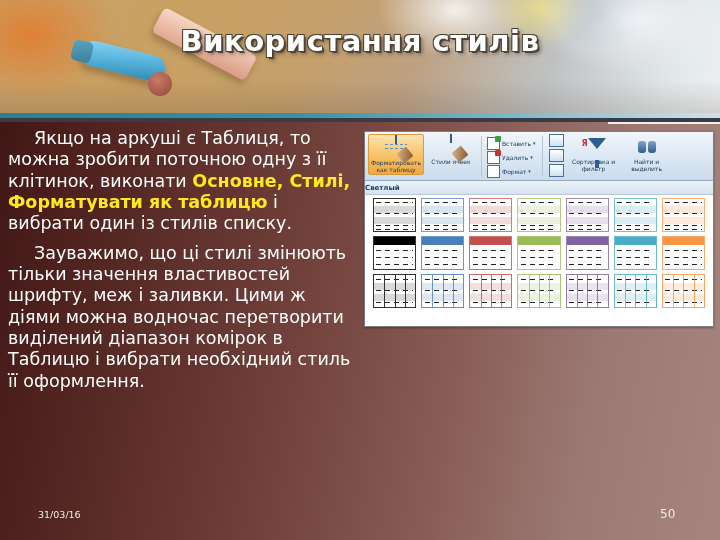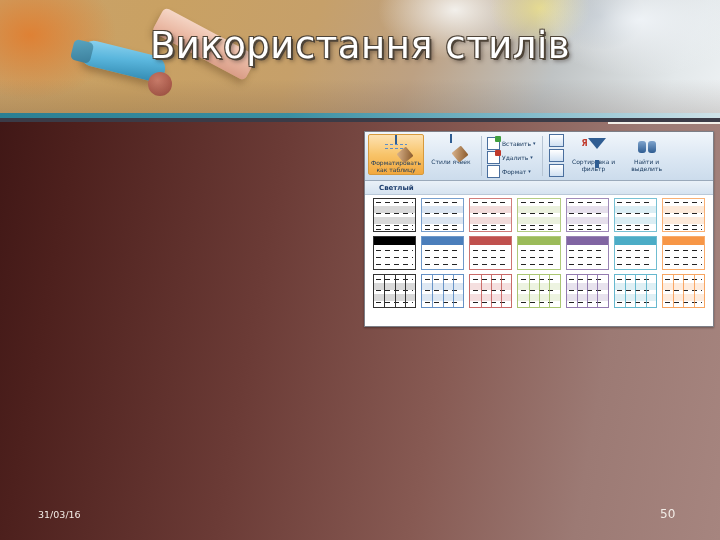--- a/index.html
+++ b/index.html
@@ -37,7 +37,7 @@
     background:linear-gradient(180deg,rgba(0,0,0,0) 70%,rgba(80,60,50,.18) 100%);}
 
   .title{position:absolute;left:0;top:24px;width:720px;text-align:center;
-    font-size:37px;font-weight:normal;color:#ffffff;letter-spacing:.5px;
+    font-size:29px;font-weight:bold;color:#ffffff;letter-spacing:.5px;
     text-shadow:2px 2px 0 #4e4438, -1px -1px 0 #4e4438, 1px -1px 0 #4e4438,
                 -1px 1px 0 #4e4438, 3px 3px 4px rgba(40,30,25,.55);}
 

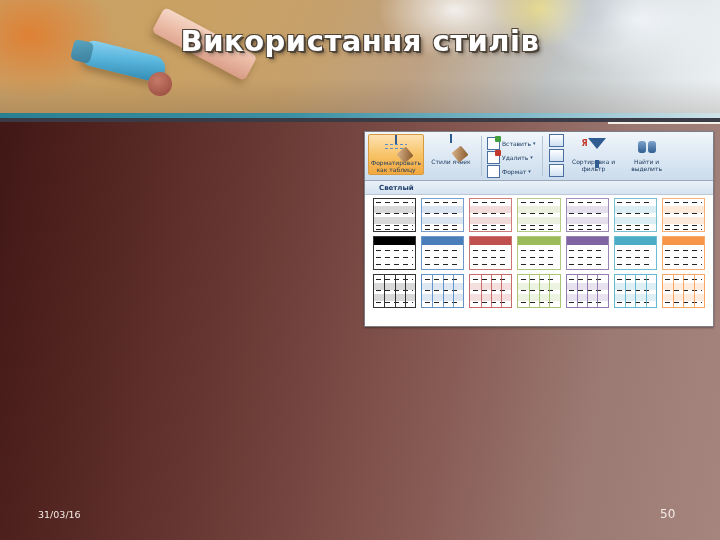--- a/index.html
+++ b/index.html
@@ -146,6 +146,7 @@
   <div class="rule-white"></div>
 
   <div class="body-text">
+    <p class="para indent"><span>Якщо на аркуші є Таблиця, то можна зробити поточною одну з її клітинок, виконати </span><span class="hl">Основне, Стилі, Форматувати як таблицю</span><span> і вибрати один із стилів списку.</span></p>
   </div>
 
   <div class="xl">

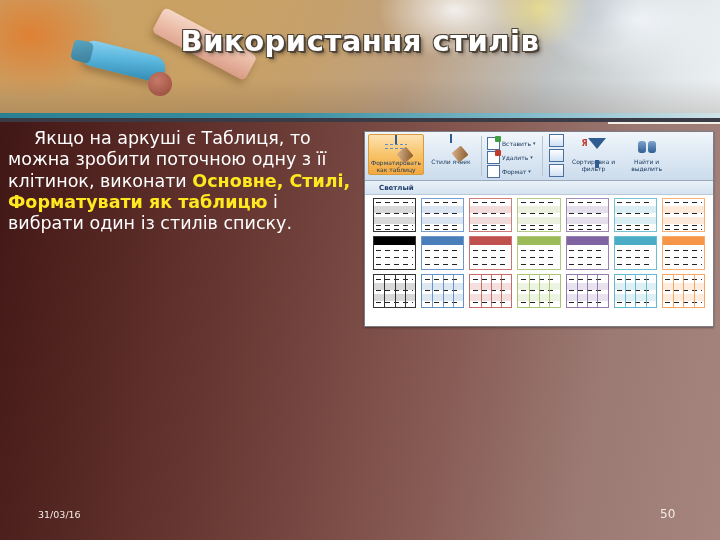--- a/index.html
+++ b/index.html
@@ -110,7 +110,7 @@
   .xl-gal{position:relative;background:#ffffff;height:145px;}
   .gal-hdr{height:13px;background:linear-gradient(180deg,#eaf1f8,#d6e3f0);
     border-bottom:1px solid #b9c8d8;color:#1f3f6e;font-size:7px;font-weight:bold;
-    display:flex;align-items:center;padding-left:14px;}
+    display:flex;align-items:center;}
   .gal-ftr{position:absolute;left:0;right:0;bottom:0;height:14px;
     background:linear-gradient(180deg,#eaf1f8,#d6e3f0);border-top:1px solid #b9c8d8;
     color:#1f3f6e;font-size:7px;font-weight:bold;display:flex;align-items:center;padding-left:14px;}

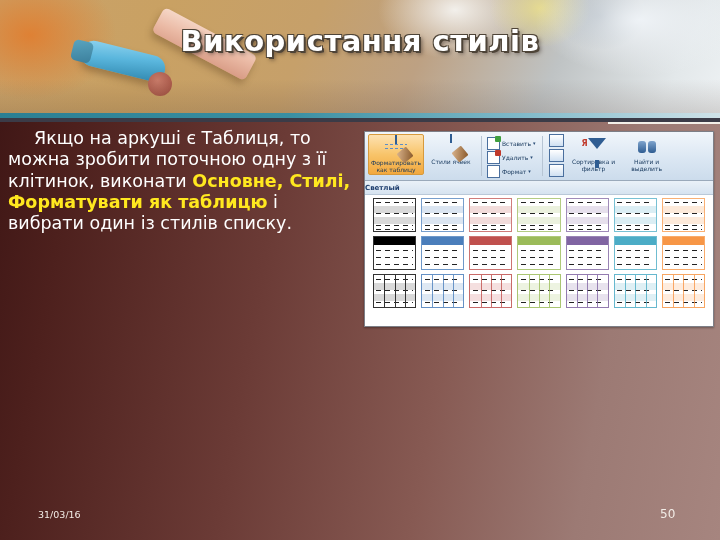--- a/index.html
+++ b/index.html
@@ -147,6 +147,7 @@
 
   <div class="body-text">
     <p class="para indent"><span>Якщо на аркуші є Таблиця, то можна зробити поточною одну з її клітинок, виконати </span><span class="hl">Основне, Стилі, Форматувати як таблицю</span><span> і вибрати один із стилів списку.</span></p>
+    <p class="para indent">Зауважимо, що ці стилі змінюють тільки значення властивостей шрифту, меж і заливки. Цими ж діями можна водночас перетворити виділений діапазон комірок в Таблицю і вибрати необхідний стиль її оформлення.</p>
   </div>
 
   <div class="xl">

